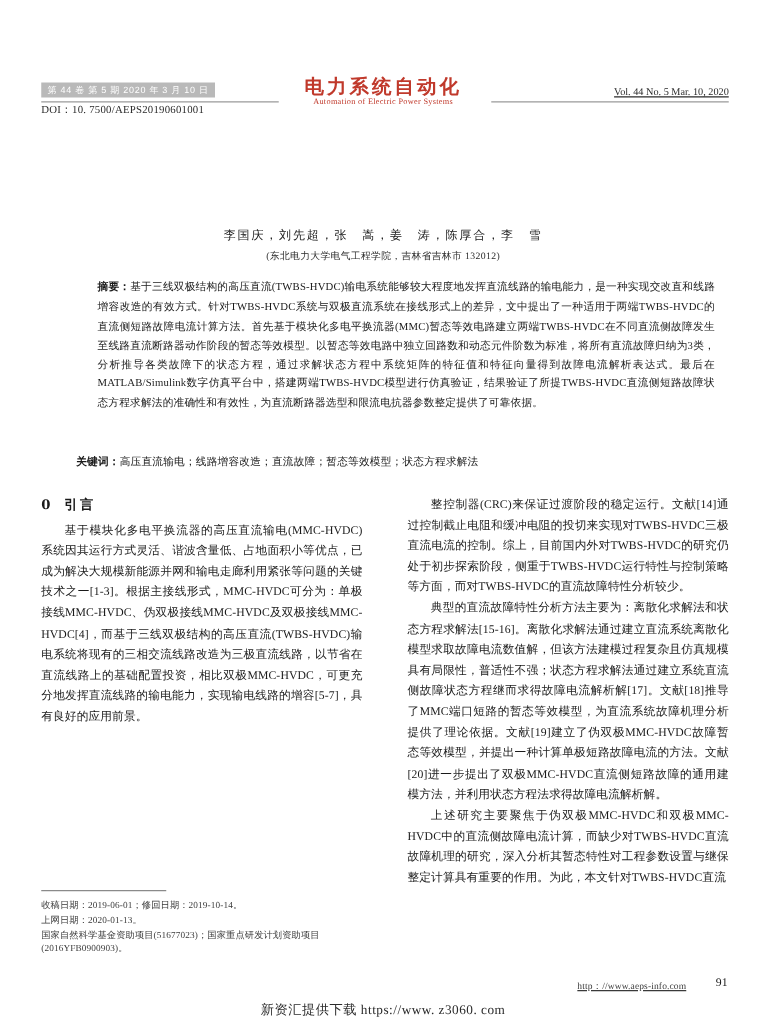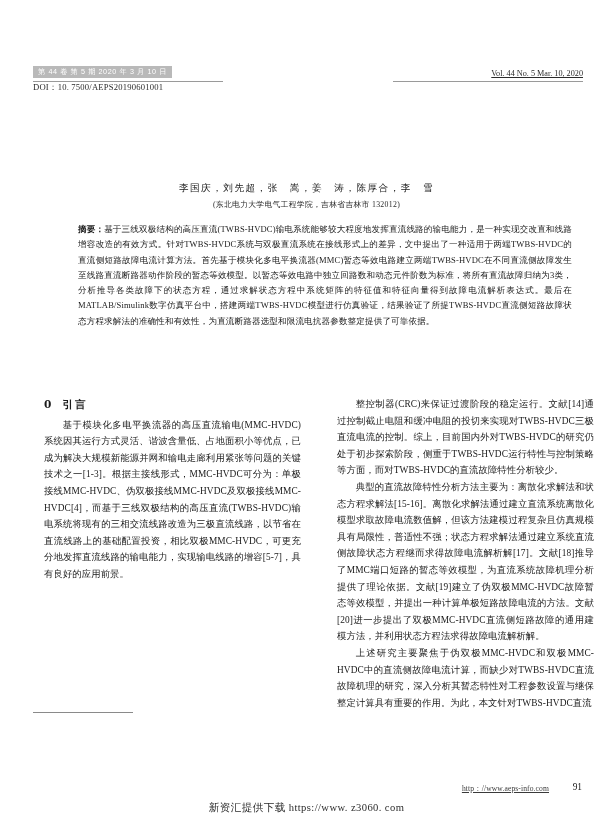--- a/index.html
+++ b/index.html
@@ -222,6 +222,10 @@
     <div class="doi">DOI：10. 7500/AEPS20190601001</div>
     <div class="rule-left"></div>
     <div class="rule-right"></div>
+    <div class="journal-logo">
+      <div class="journal-cn">电力系统自动化</div>
+      <div class="journal-en">Automation of Electric Power Systems</div>
+    </div>
     <div class="vol-right">Vol. 44 No. 5 Mar. 10, 2020</div>
   </div>
 

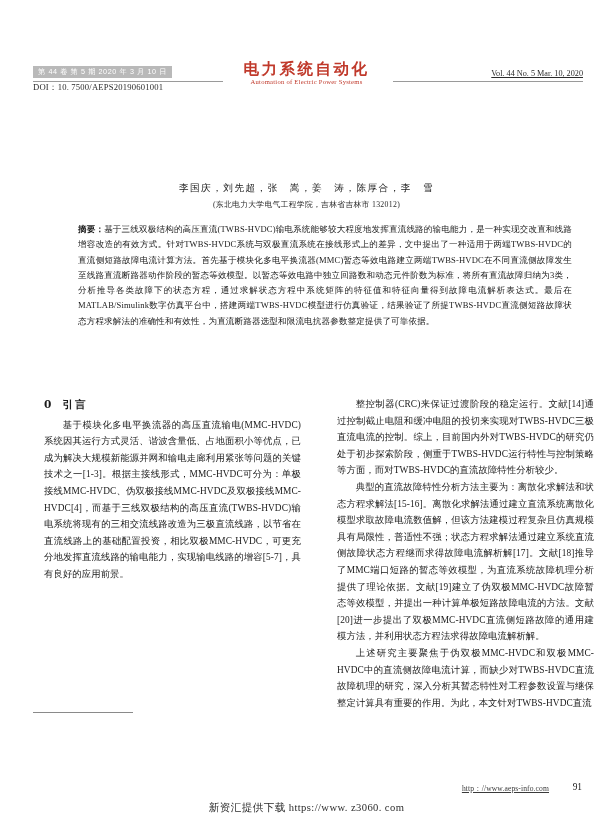--- a/index.html
+++ b/index.html
@@ -234,6 +234,7 @@
 
   <div class="abstract"><b>摘要：</b><span>基于三线双极结构的高压直流(TWBS-HVDC)输电系统能够较大程度地发挥直流线路的输电能力，是一种实现交改直和线路增容改造的有效方式。针对TWBS-HVDC系统与双极直流系统在接线形式上的差异，文中提出了一种适用于两端TWBS-HVDC的直流侧短路故障电流计算方法。首先基于模块化多电平换流器(MMC)暂态等效电路建立两端TWBS-HVDC在不同直流侧故障发生至线路直流断路器动作阶段的暂态等效模型。以暂态等效电路中独立回路数和动态元件阶数为标准，将所有直流故障归纳为3类，分析推导各类故障下的状态方程，通过求解状态方程中系统矩阵的特征值和特征向量得到故障电流解析表达式。最后在MATLAB/Simulink数字仿真平台中，搭建两端TWBS-HVDC模型进行仿真验证，结果验证了所提TWBS-HVDC直流侧短路故障状态方程求解法的准确性和有效性，为直流断路器选型和限流电抗器参数整定提供了可靠依据。</span></div>
 
+  <div class="keywords"><b>关键词：</b><span>高压直流输电；线路增容改造；直流故障；暂态等效模型；状态方程求解法</span></div>
 
   <div class="columns">
     <div class="col">

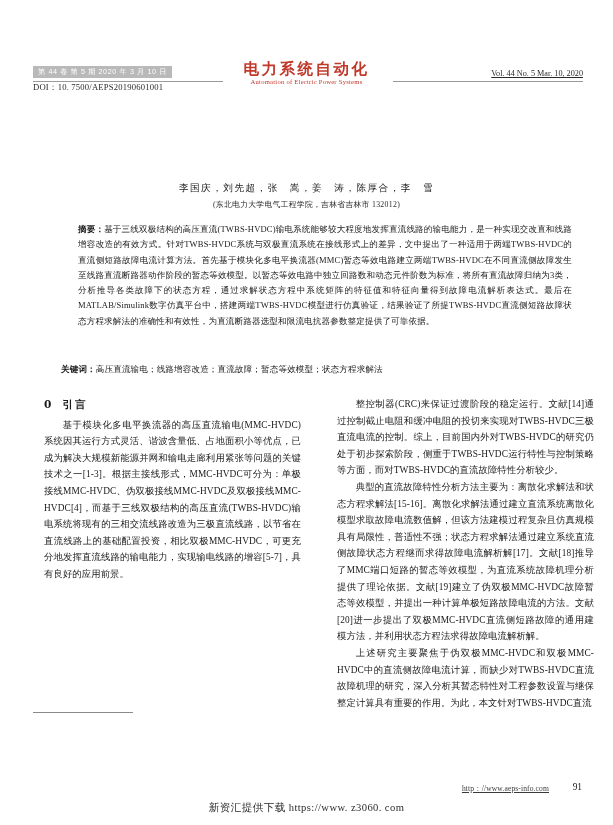--- a/index.html
+++ b/index.html
@@ -145,7 +145,7 @@
   
   .columns {
     position: absolute;
-    left: 44px; top: 396px;
+    left: 33px; top: 396px;
     width: 550px;
     height: 385px;
     display: flex;

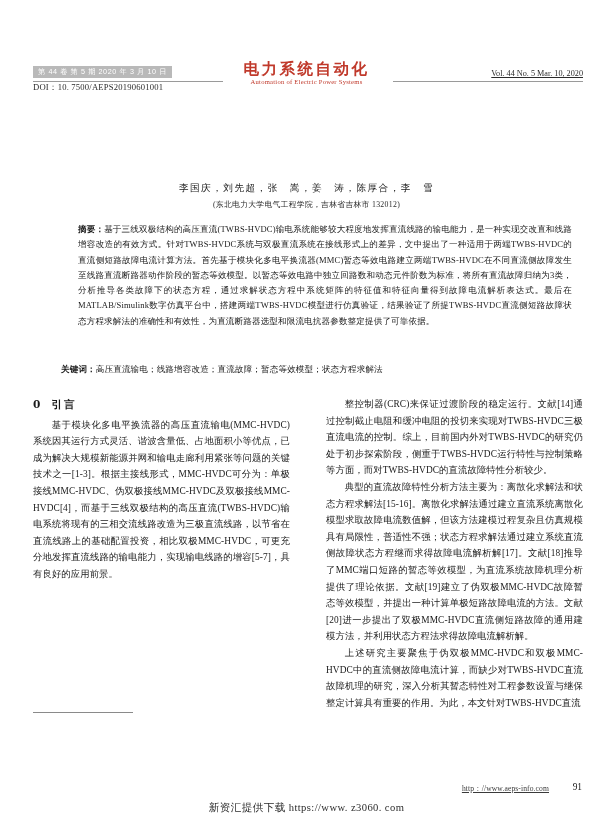--- a/index.html
+++ b/index.html
@@ -249,6 +249,11 @@
   </div>
 
   <div class="footnote-rule"></div>
+  <div class="footnote">
+    <div>收稿日期：2019-06-01；修回日期：2019-10-14。</div>
+    <div>上网日期：2020-01-13。</div>
+    <div>国家自然科学基金资助项目(51677023)；国家重点研发计划资助项目(2016YFB0900903)。</div>
+  </div>
 
   <div class="footer-url">http：//www.aeps-info.com</div>
   <div class="page-num">91</div>

